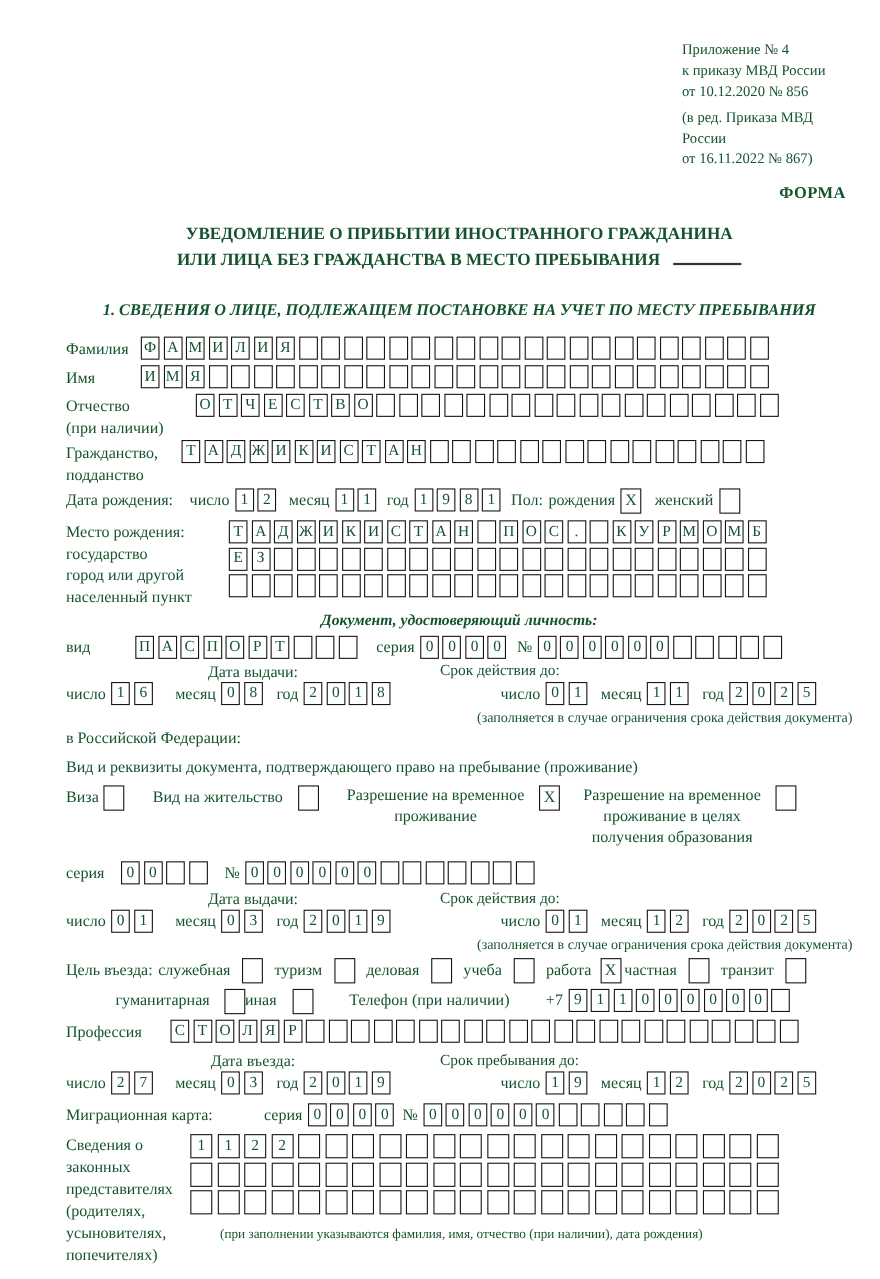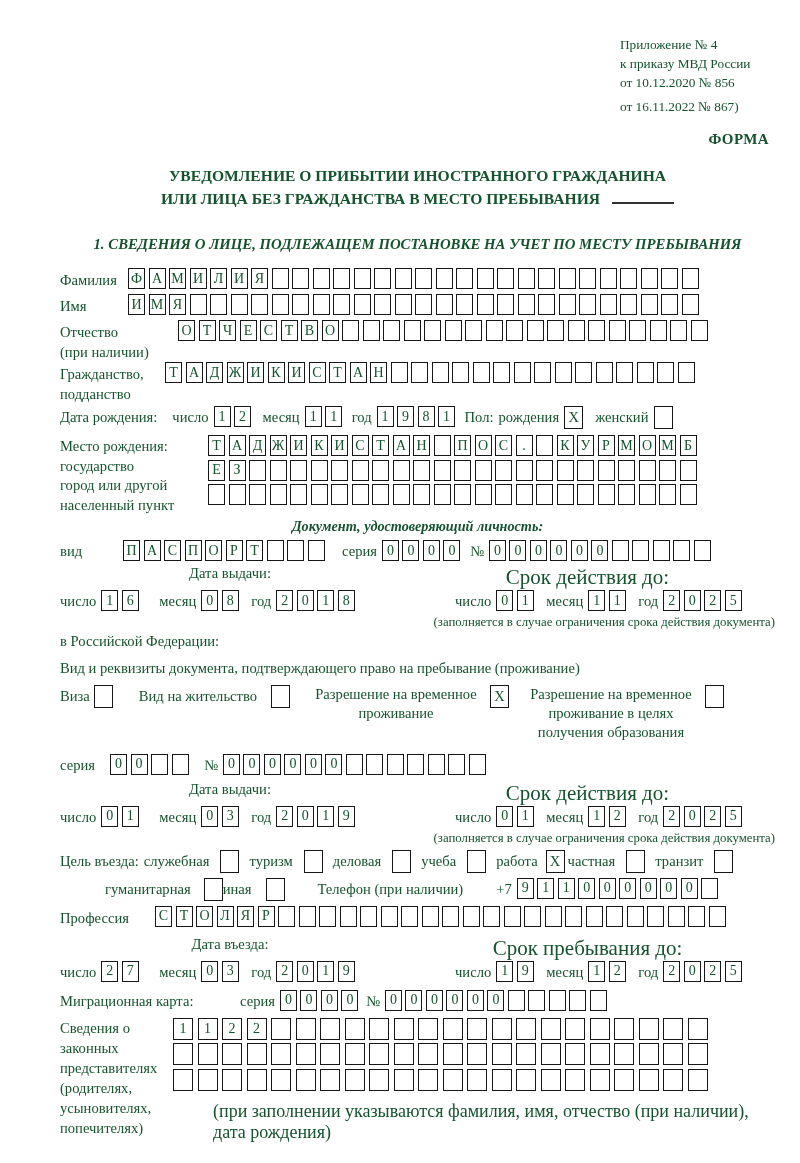--- a/index.html
+++ b/index.html
@@ -56,6 +56,7 @@
     <div>к приказу МВД России</div>
     <div>от 10.12.2020 № 856</div>
     <div class="annex-gap"></div>
+    <div>(в ред. Приказа МВД России</div>
     <div>от 16.11.2022 № 867)</div>
   </div>
 

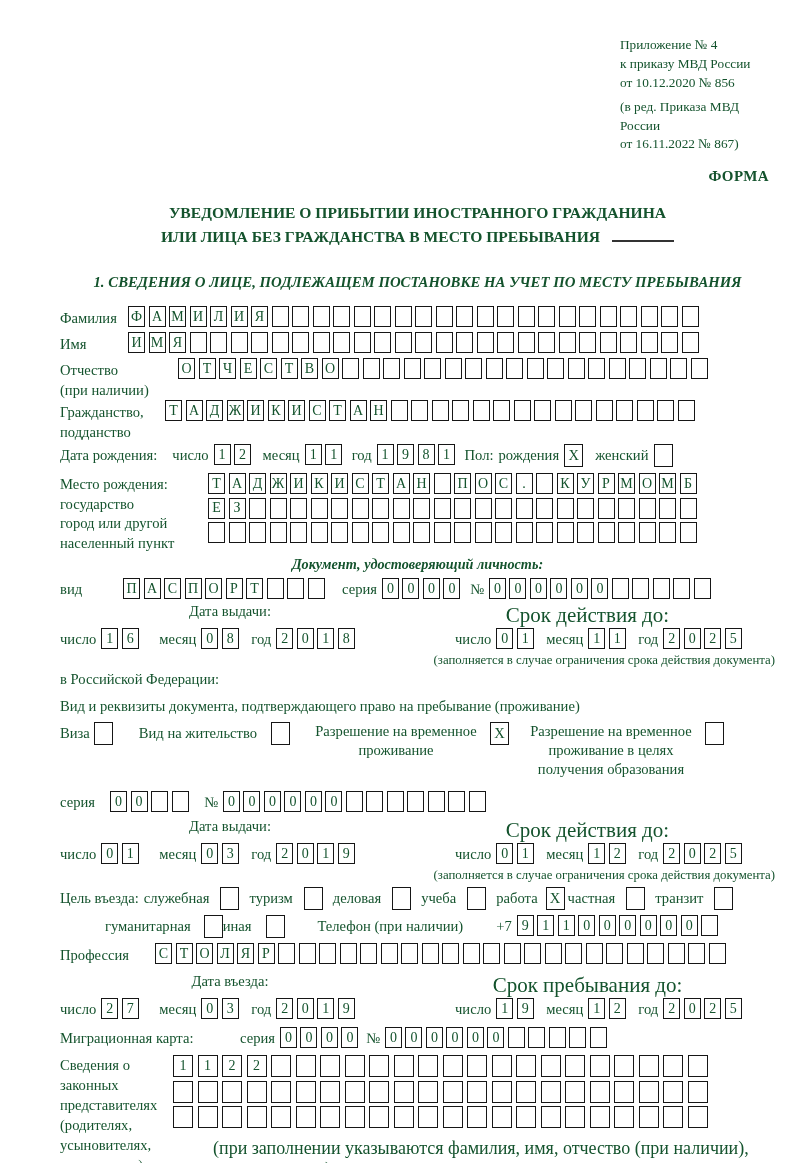--- a/index.html
+++ b/index.html
@@ -35,7 +35,7 @@
   .dg .cells { margin-right:9px; }
   .twocol { display:flex; }
   .col-l { width:340px; text-align:center; font-size:14.6px; flex:none; }
-  .col-r { flex:1; text-align:center; font-size:21px; }
+  .col-r { flex:1; text-align:left; font-size:14px; }
   .tworow { display:flex; }
   .tworow .left { width:395px; flex:none; display:flex; }
   .note-r { text-align:right; font-size:12.8px; margin-top:2px; }

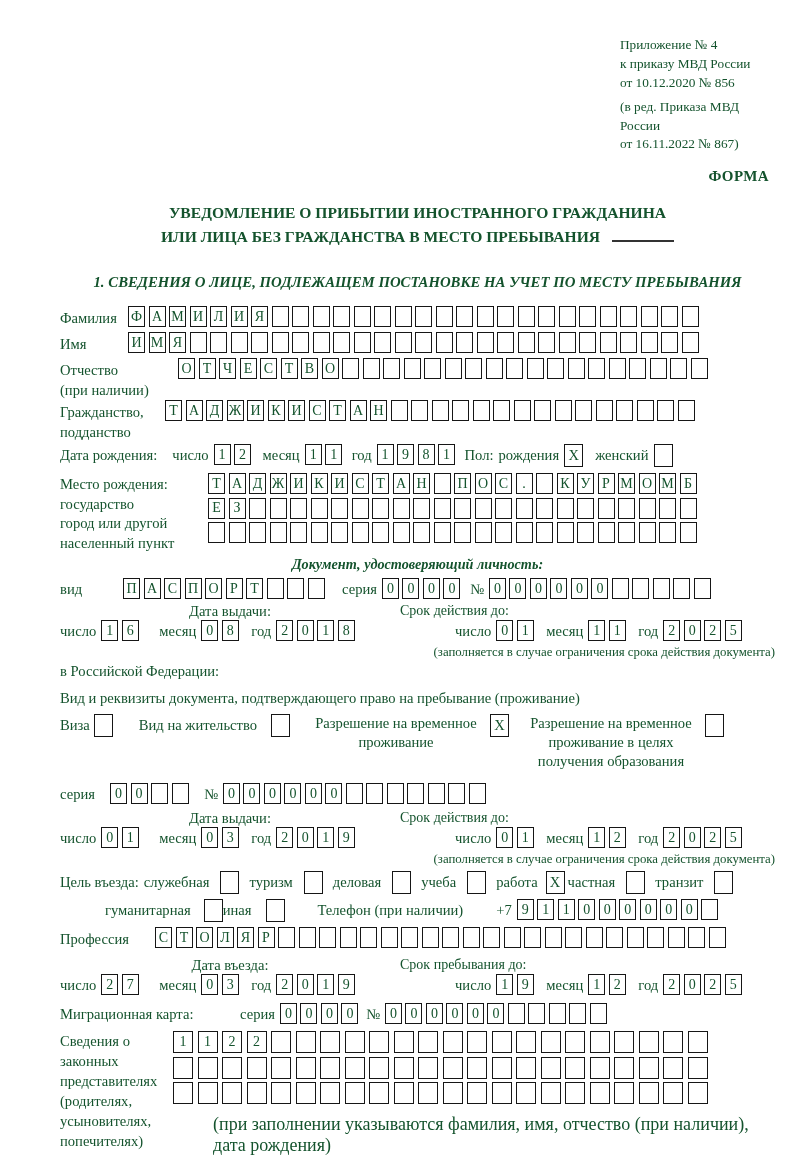--- a/index.html
+++ b/index.html
@@ -44,7 +44,7 @@
   .mt2{margin-top:2px}.mt4{margin-top:4px}.mt5{margin-top:5px}.mt6{margin-top:6px}
   .mt8{margin-top:8px}.mt12{margin-top:12px}.mt15{margin-top:15px}
   .subrows .cells { margin-bottom:3.5px; }
-  .rep-note { font-size:18px; margin-top:10px; margin-left:40px; }
+  .rep-note { font-size:12px; margin-top:10px; margin-left:27px; }
 </style>
 </head>
 <body>

